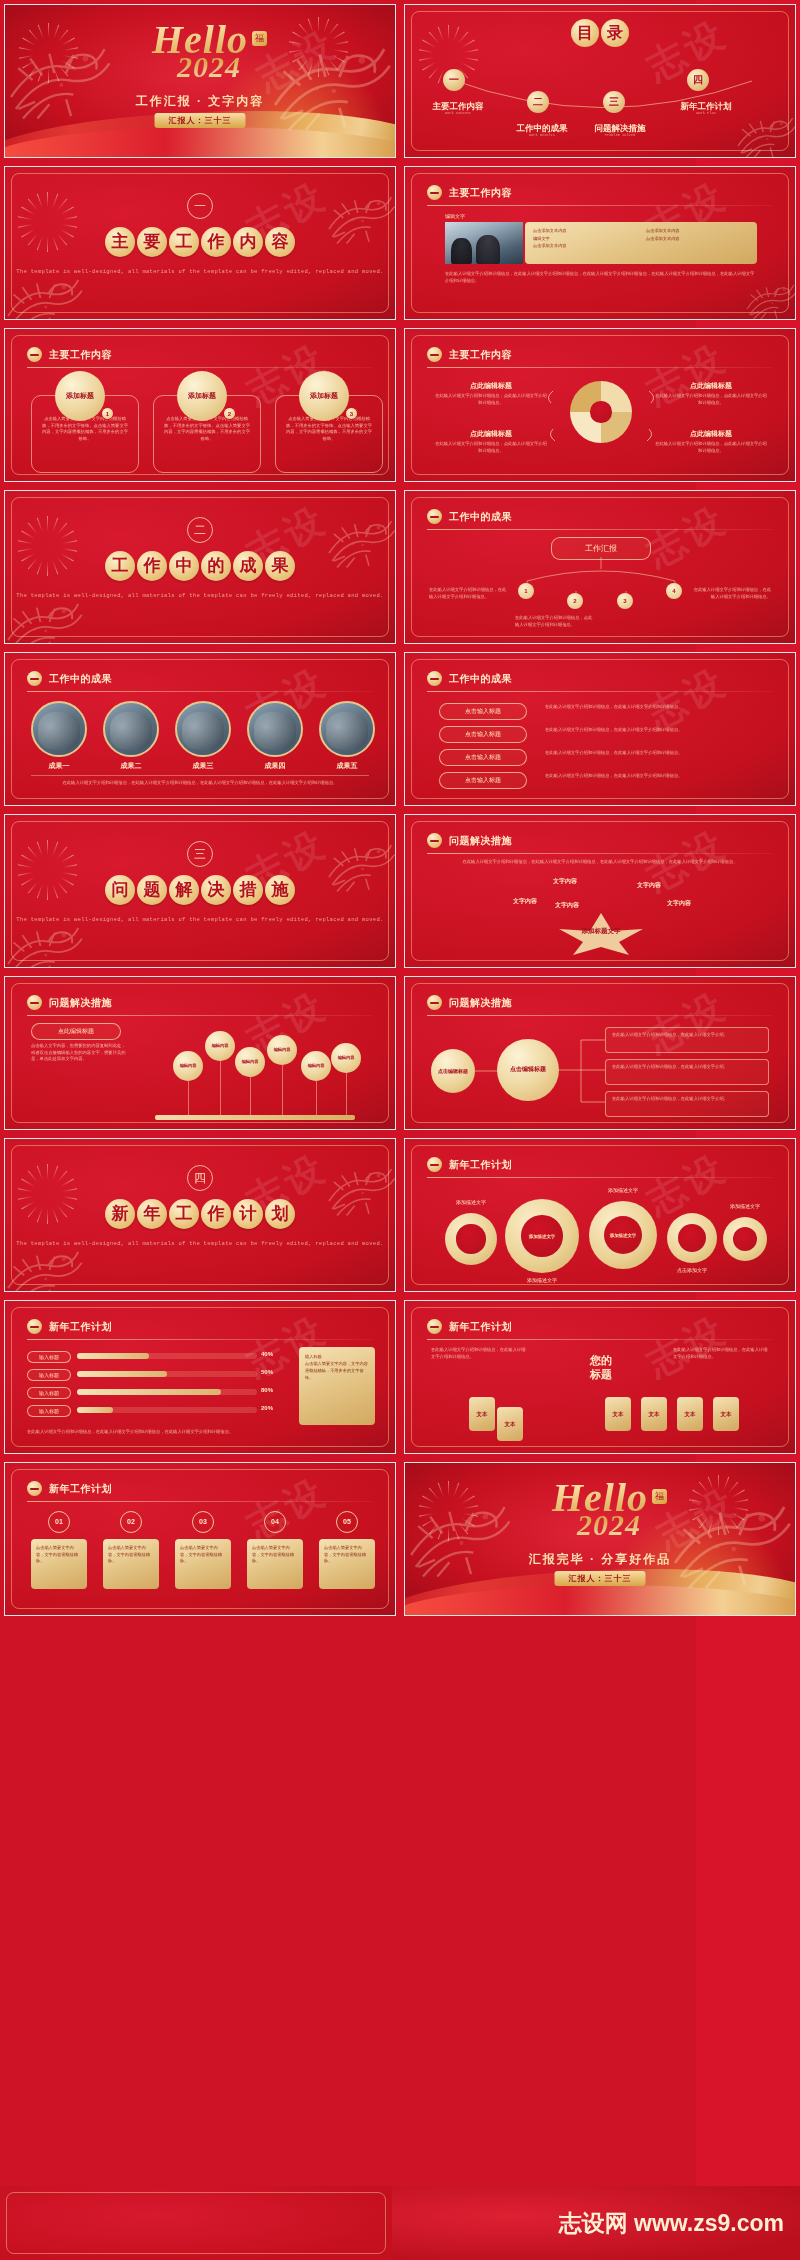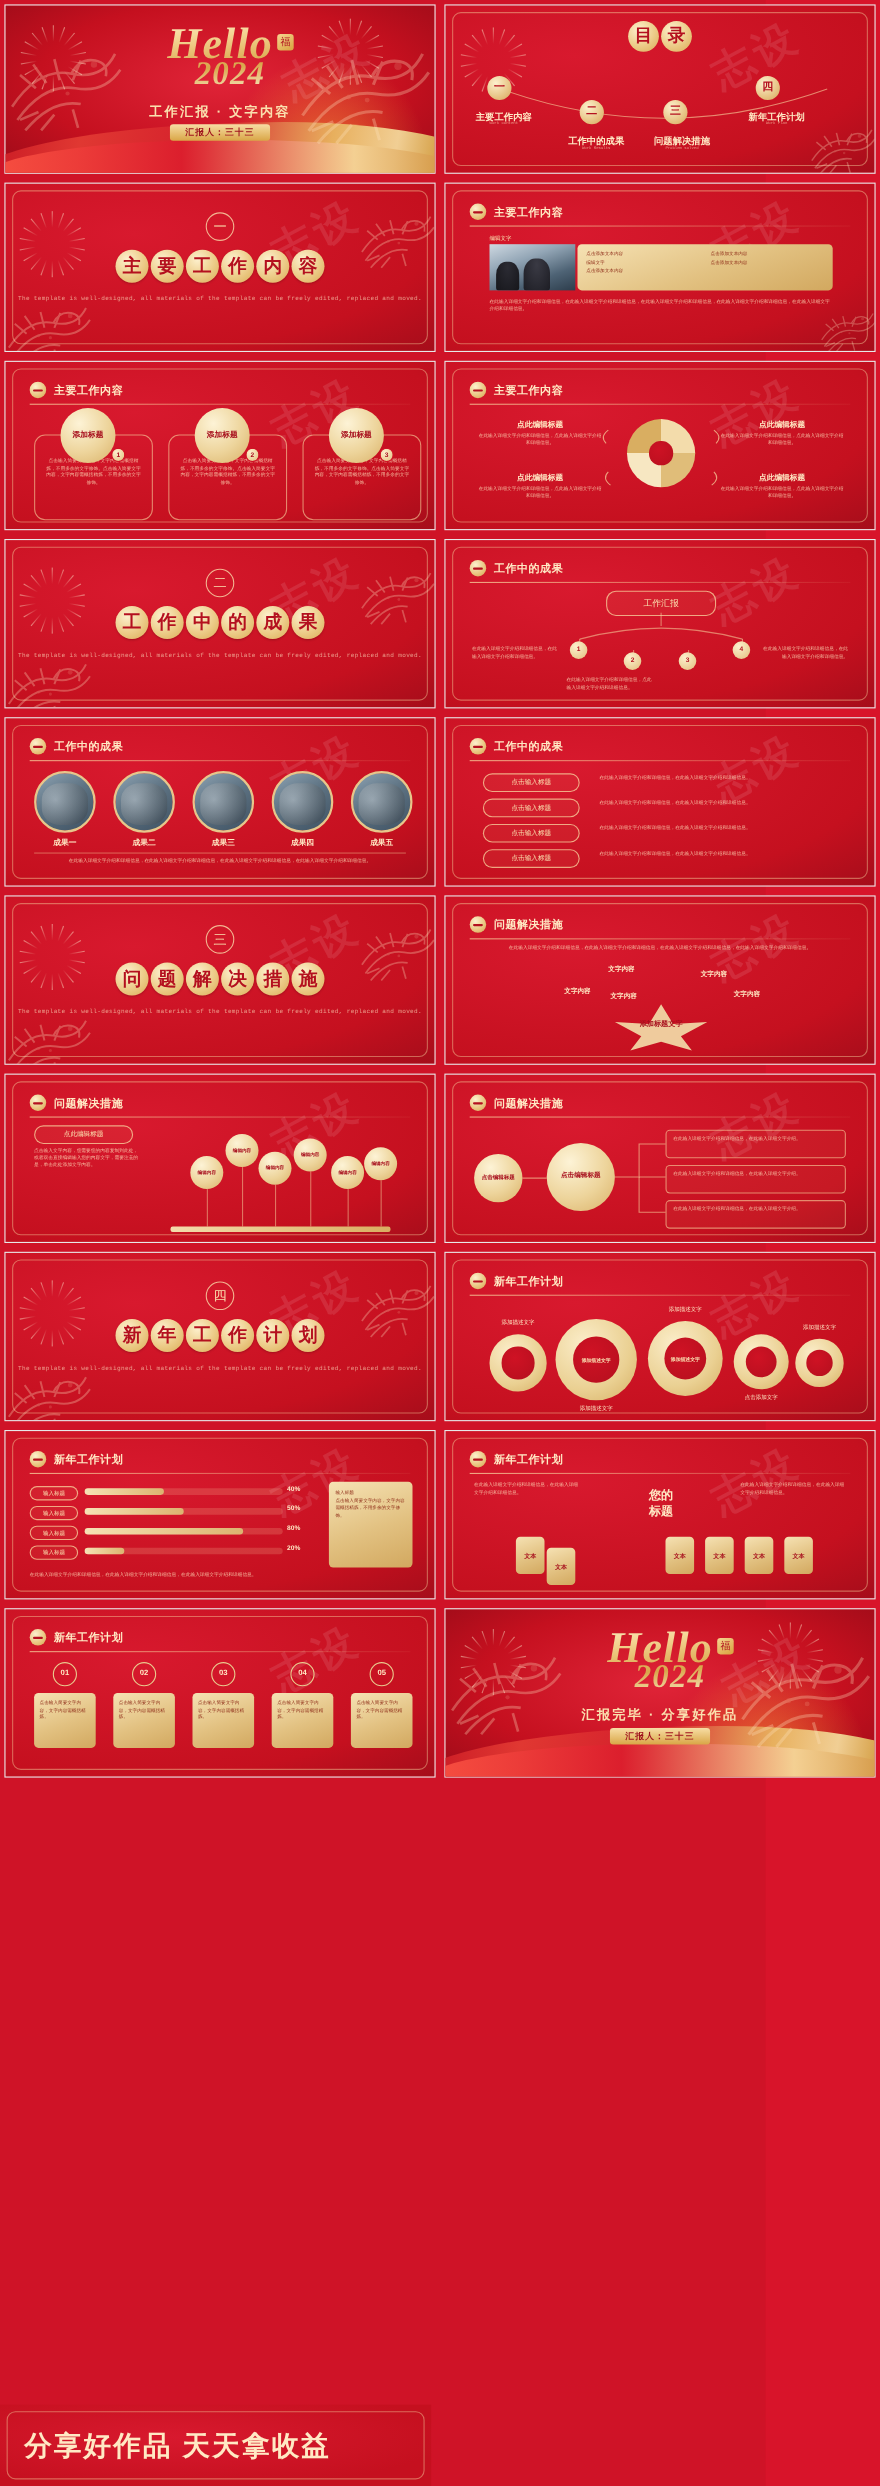--- a/index.html
+++ b/index.html
@@ -1052,7 +1052,6 @@
   <div class="footer">
     <div class="foot-l">
       <div class="frame"></div>
-      <b>分享好作品 天天拿收益</b>
     </div>
   </div>
 </div>

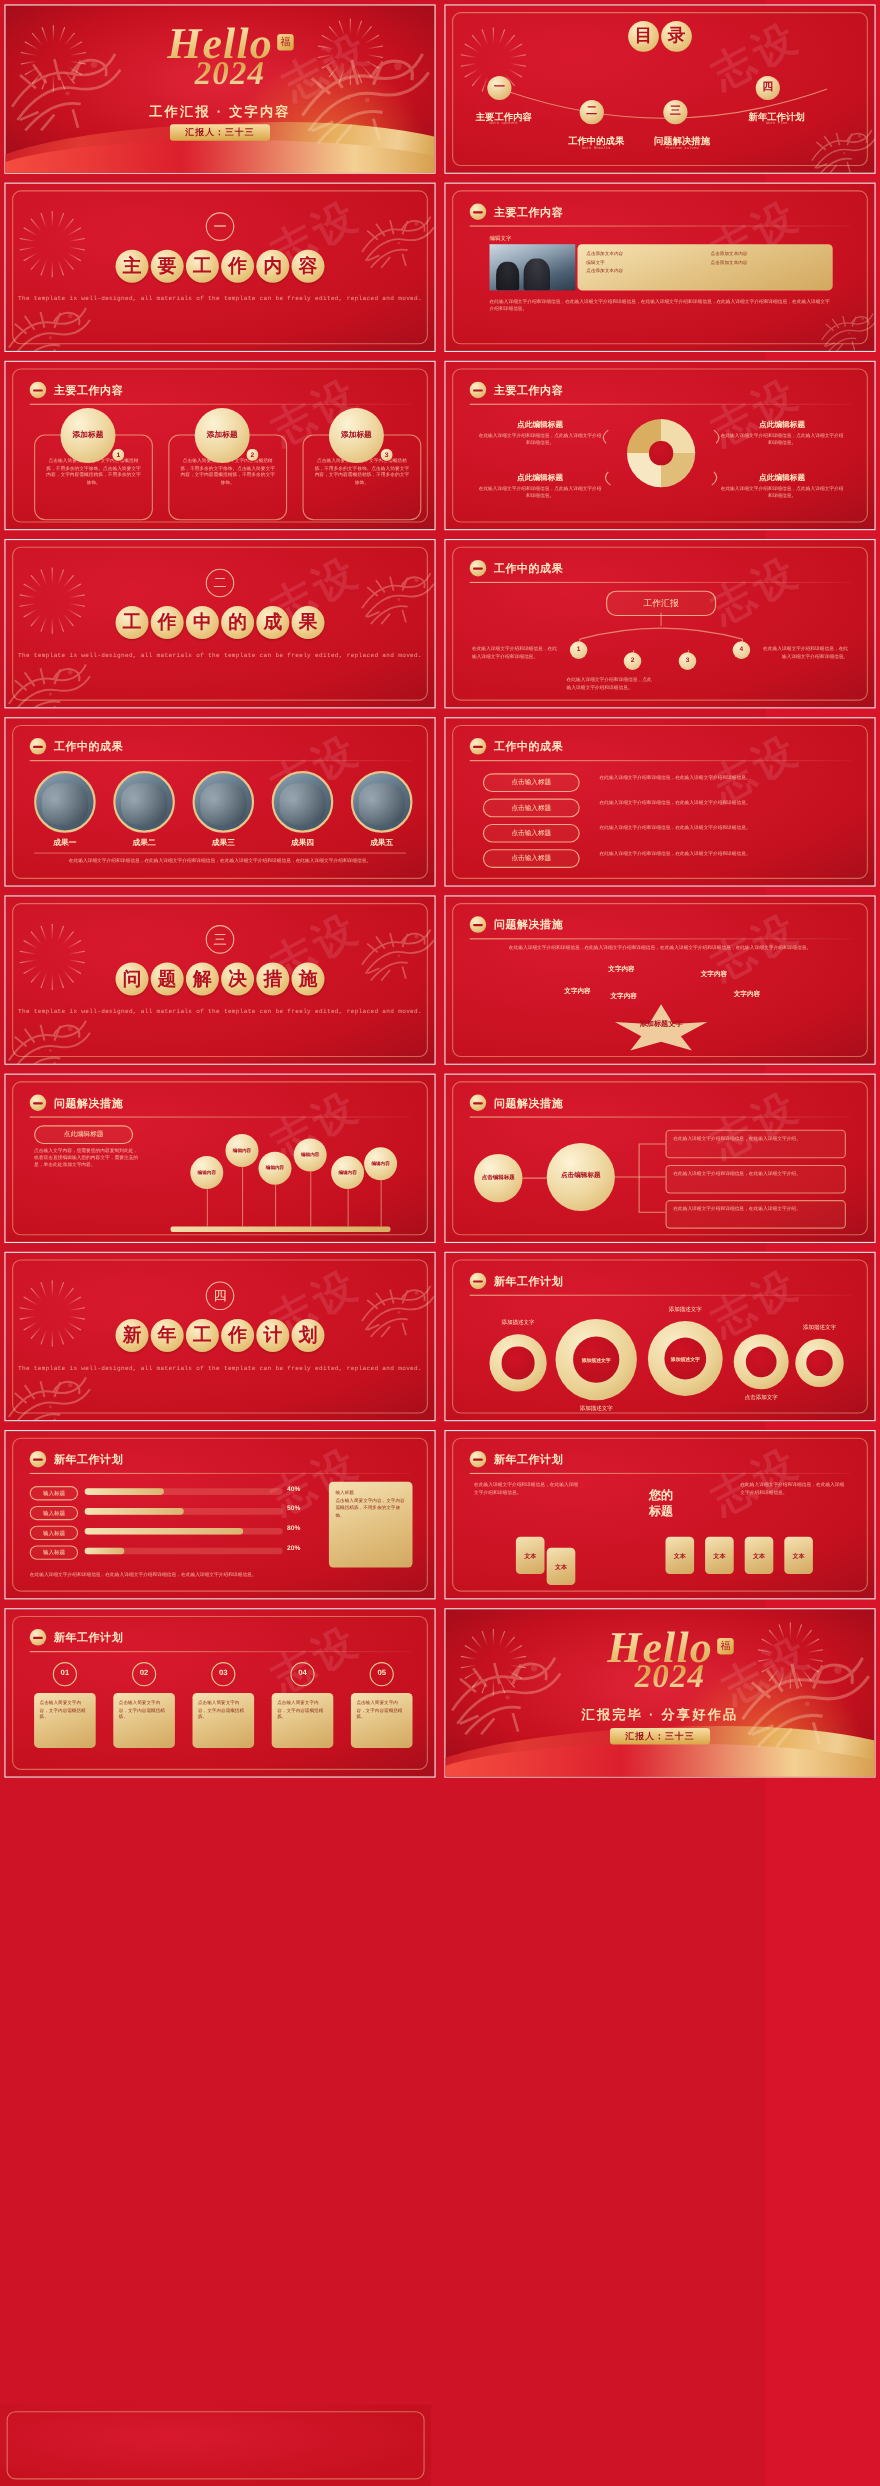--- a/index.html
+++ b/index.html
@@ -1053,6 +1053,9 @@
     <div class="foot-l">
       <div class="frame"></div>
     </div>
+    <div class="foot-r">
+      <b>志设网 www.zs9.com</b>
+    </div>
   </div>
 </div>
 

